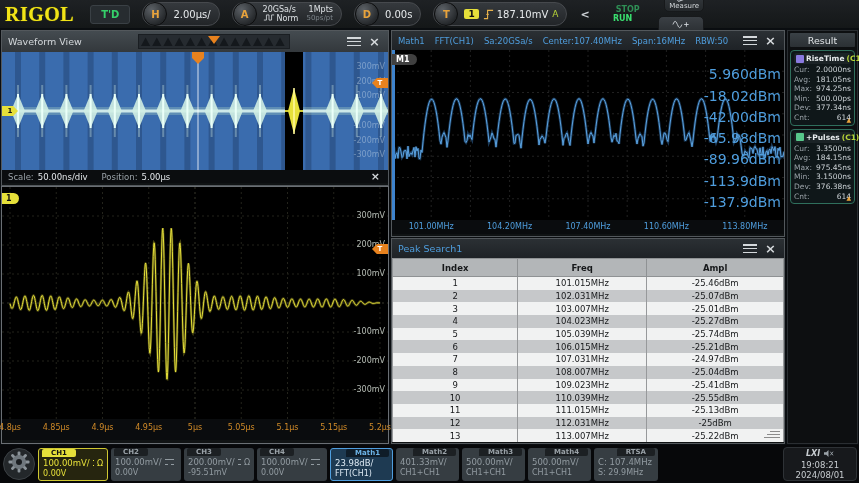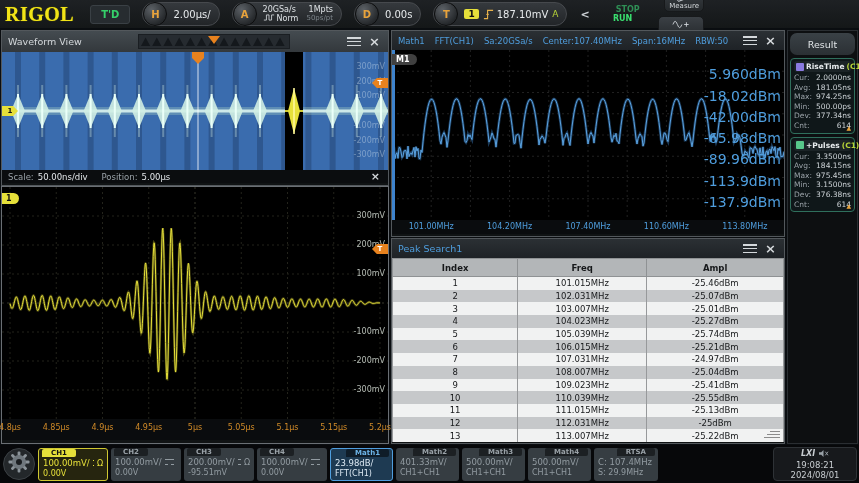--- a/index.html
+++ b/index.html
@@ -76,7 +76,7 @@
   .grip i:nth-child(2){margin-left:3px;}
 
   
-  .result-title{height:22px;margin:2px;background:linear-gradient(#3a4146,#2b3034);border-radius:7px;display:flex;align-items:center;justify-content:center;font-size:9.5px;color:#e0e4e7;}
+  .result-title{height:14px;margin:2px;background:linear-gradient(#3a4146,#2b3034);border-radius:1px;display:flex;align-items:center;justify-content:center;font-size:9.5px;color:#e0e4e7;}
   .mcard{margin:3px 2px;background:#0f1719;border:1px solid #2f6f5c;border-radius:4px;padding:2px 3px;position:relative;}
   .mtitle{font-size:7.5px;color:#e8ecee;font-weight:bold;display:flex;gap:2px;align-items:center;background:#1b2326;border-radius:3px;padding:1px 2px;margin-bottom:1px;}
   .msrc{color:#b7d437;}

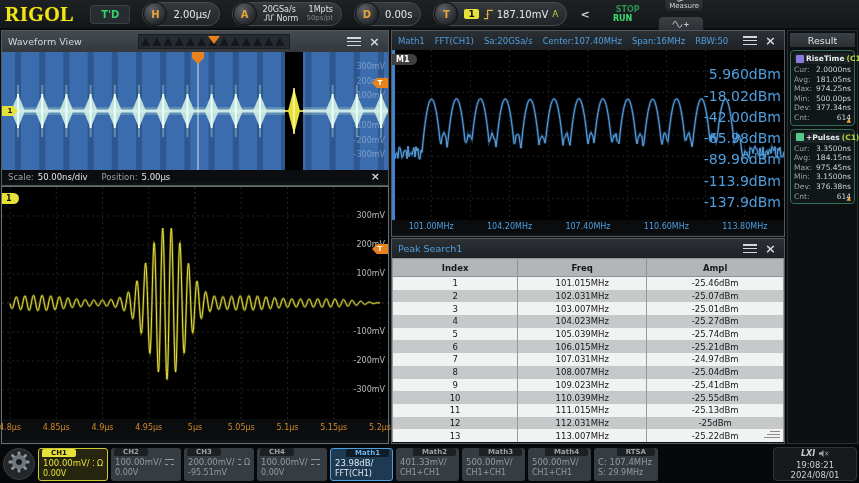--- a/index.html
+++ b/index.html
@@ -99,7 +99,7 @@
   .chchip.mathw{width:63px;}
   .dcsym{display:inline-block;width:9px;height:4px;border-top:1.5px solid currentColor;border-bottom:1px dashed currentColor;margin:0 3px;}
   .ohm{font-size:8px;}
-  .clock{position:absolute;right:2px;top:447px;width:84px;height:34px;background:#17191c;border:1px solid #2e3236;border-radius:4px;display:flex;flex-direction:column;align-items:center;justify-content:center;font-size:8.5px;color:#c8cdd1;line-height:10px;box-sizing:border-box;}
+  .clock{position:absolute;right:2px;top:447px;width:74px;height:34px;background:#17191c;border:1px solid #2e3236;border-radius:4px;display:flex;flex-direction:column;align-items:center;justify-content:center;font-size:8.5px;color:#c8cdd1;line-height:10px;box-sizing:border-box;}
   .lxirow{display:flex;gap:3px;align-items:center;}
   .lxi{font-style:italic;font-weight:bold;font-size:8px;}
 </style>

